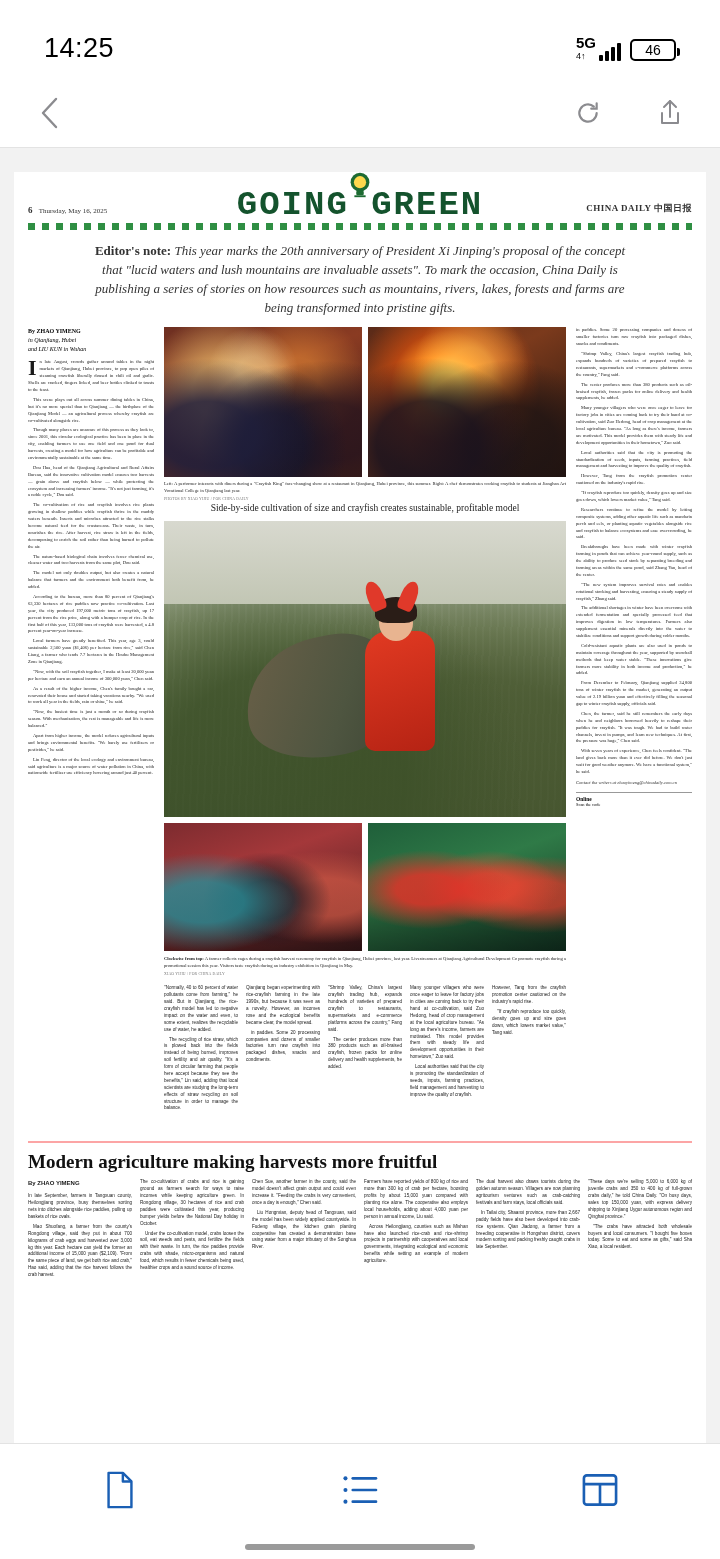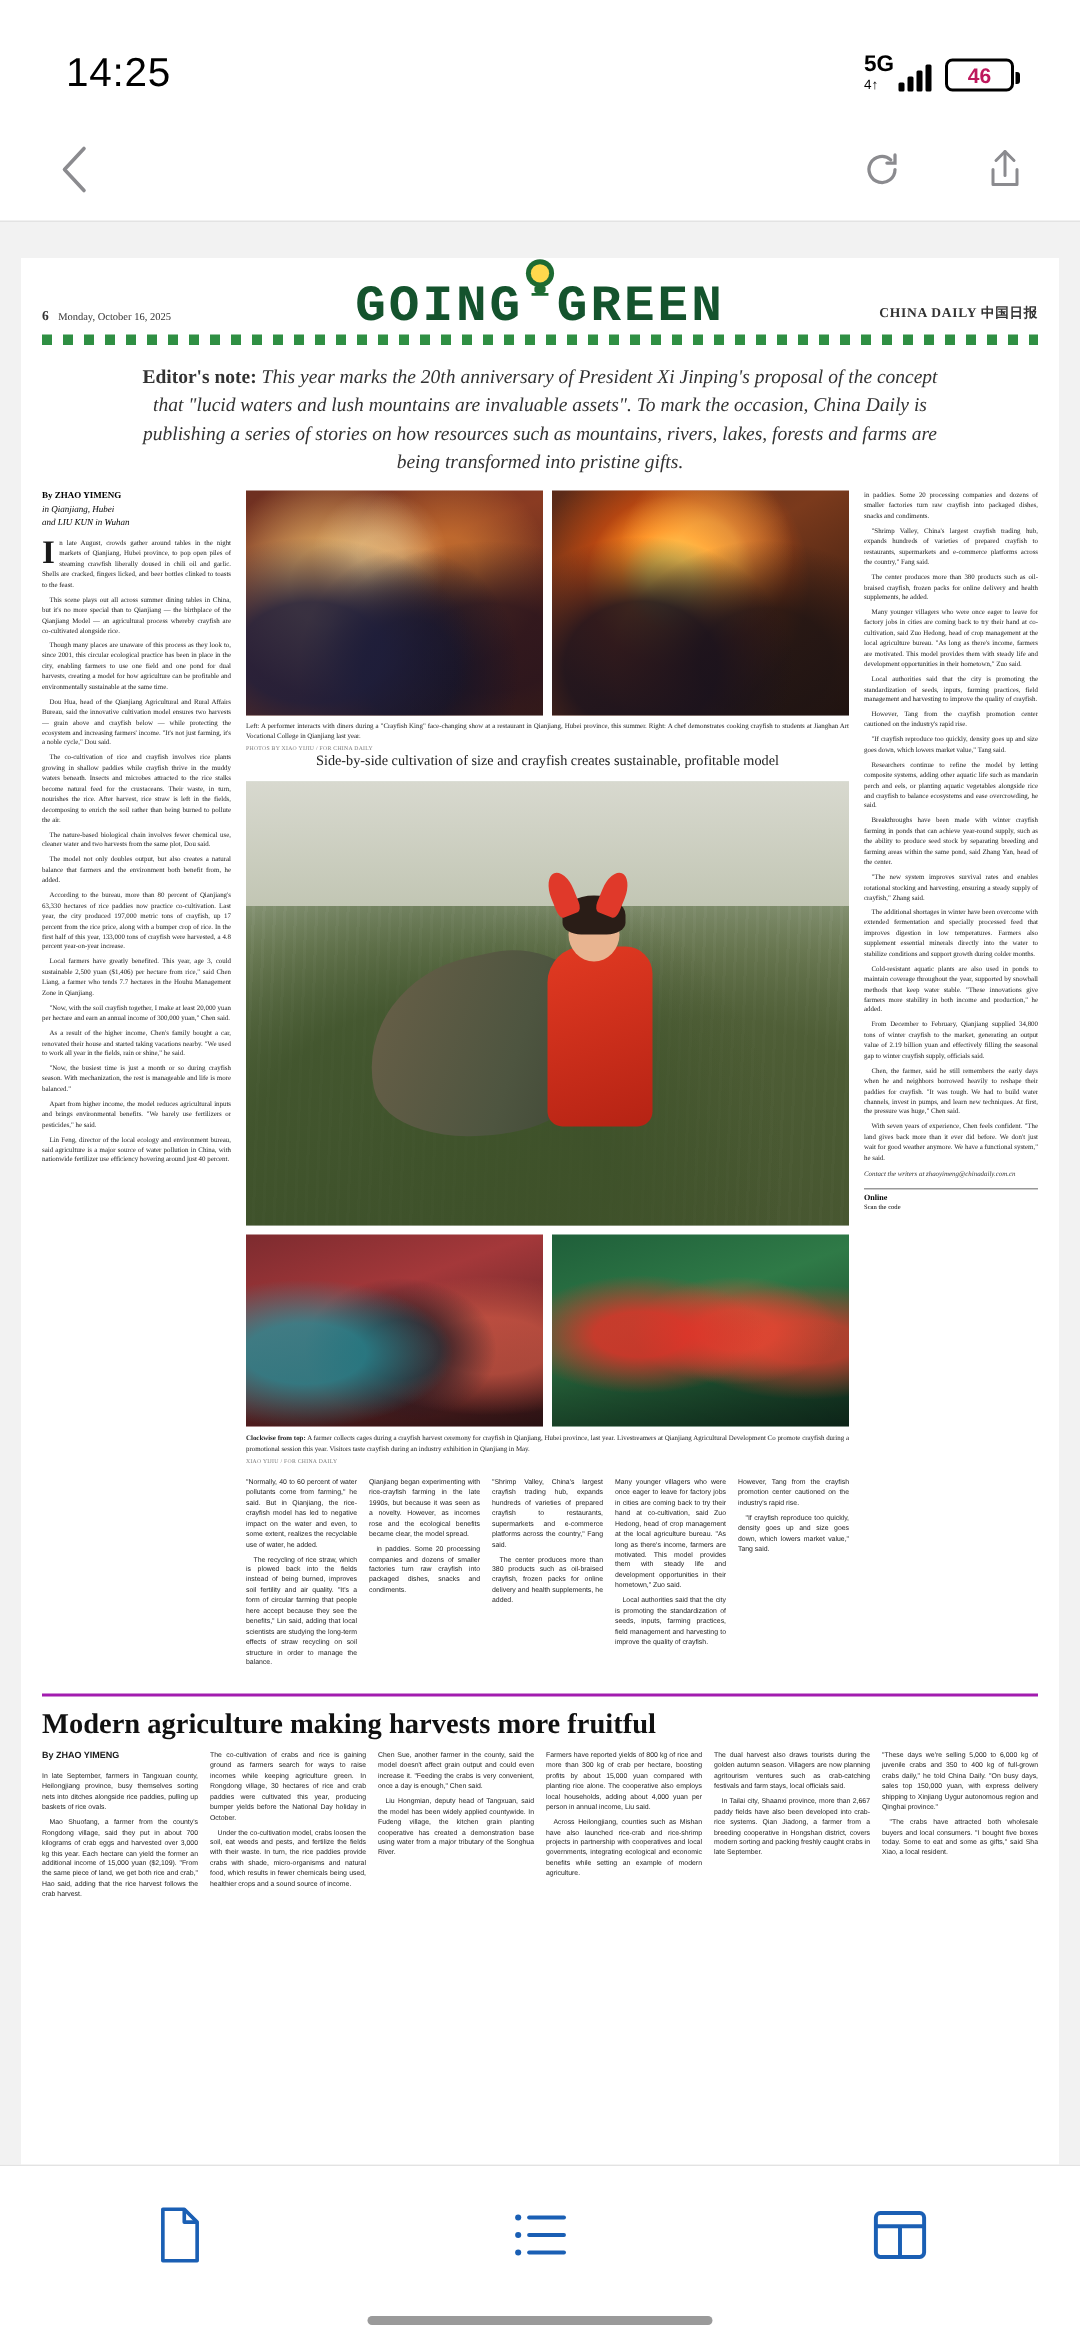--- a/index.html
+++ b/index.html
@@ -47,7 +47,7 @@
     content: ""; position: absolute; right: -6px; top: 7px;
     width: 3px; height: 8px; background: #000; border-radius: 0 2px 2px 0;
   }
-  .battery span { font-size: 14px; font-weight: 700; color: #be185d; }
+  .battery span { font-size: 14px; font-weight: 400; color: #000000; }
 
   
   .topbar {

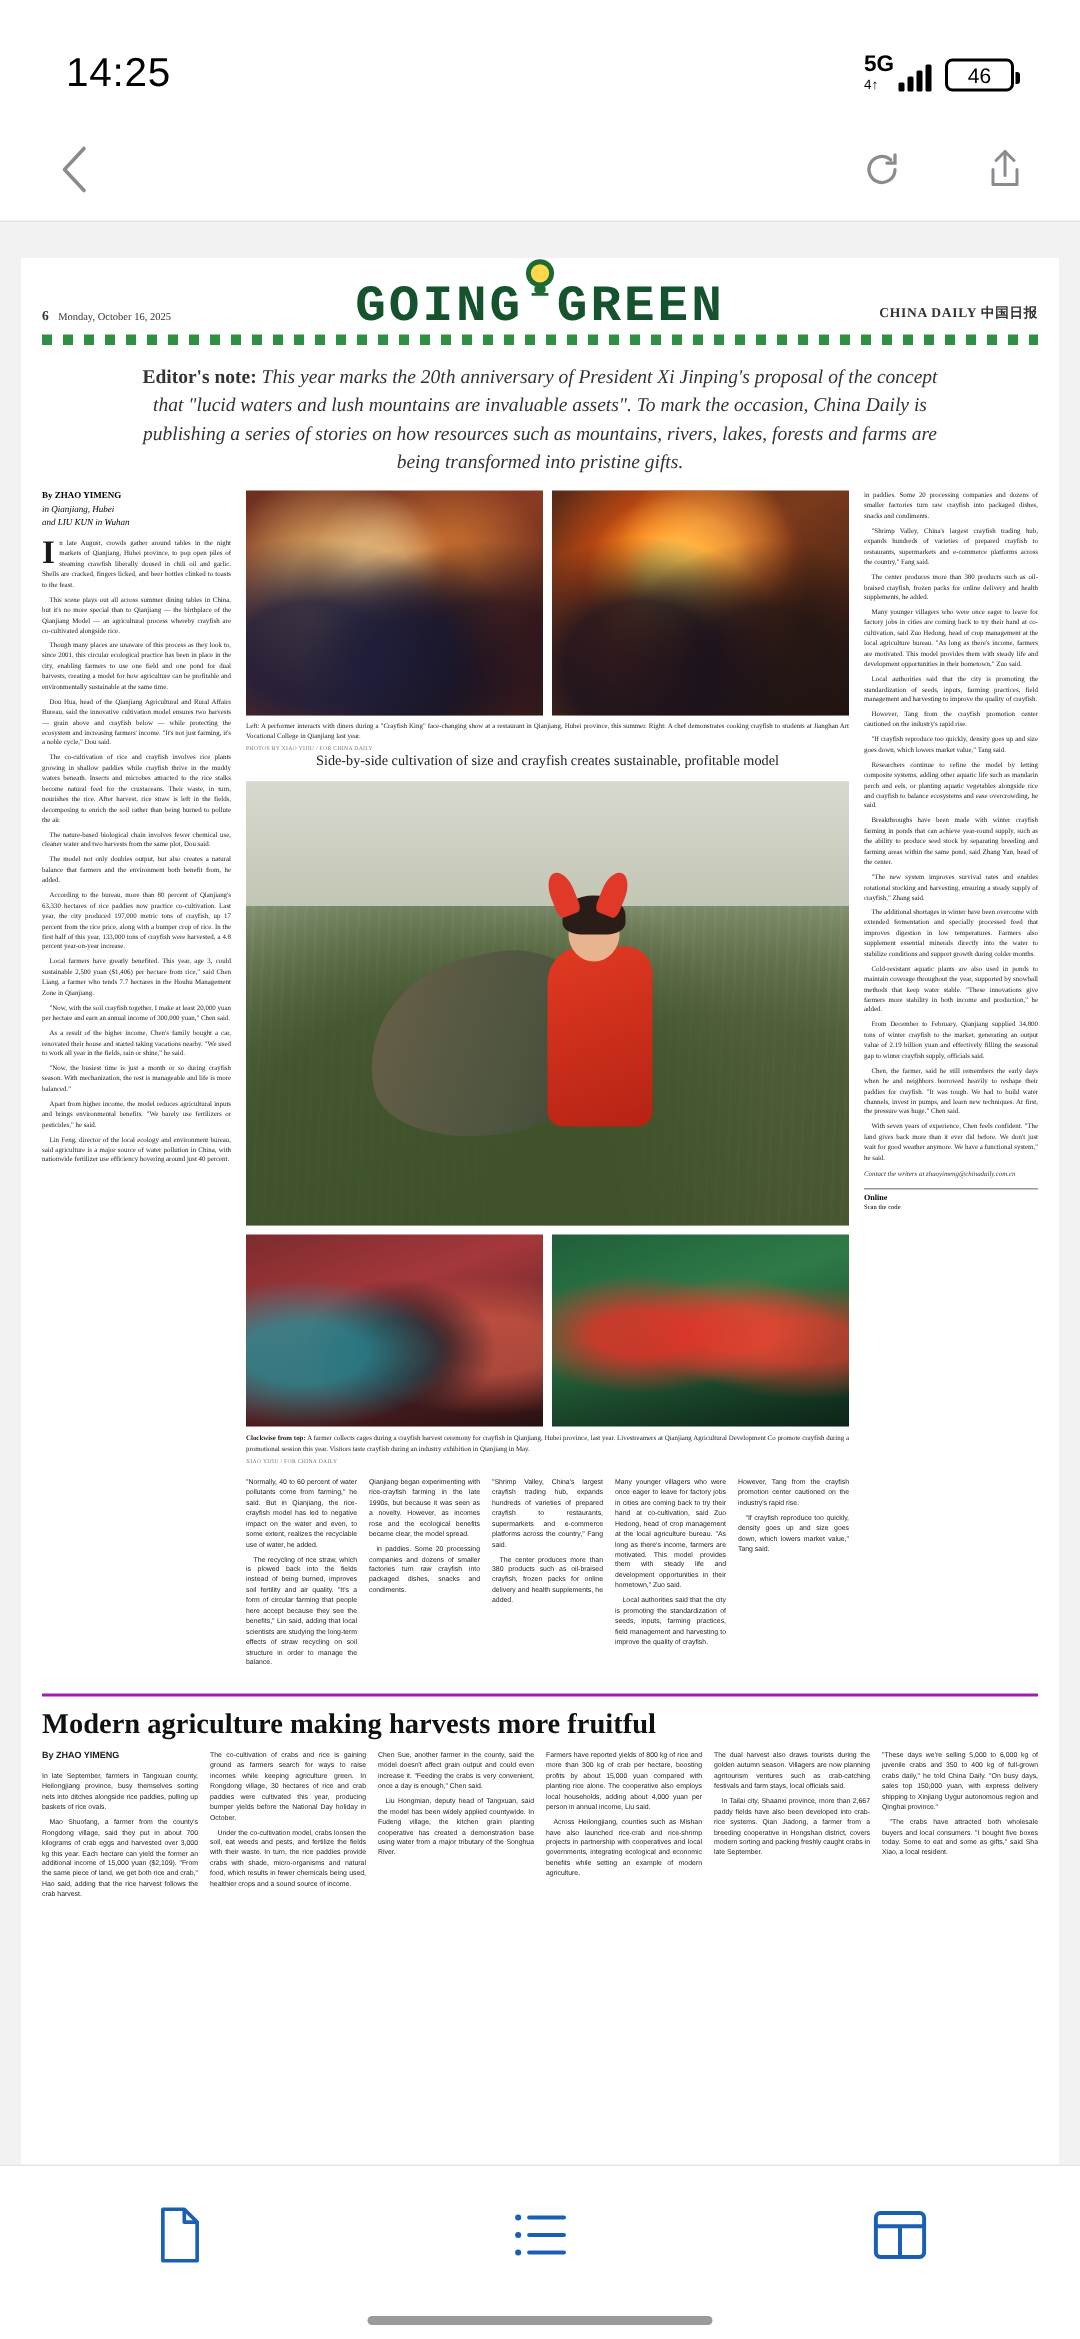--- a/index.html
+++ b/index.html
@@ -346,7 +346,7 @@
         <div class="mast-meta">
           <div class="pg">
             <span>6</span>
-            <small>Monday, October 16, 2025</small>
+            <small>Thursday, May 16, 2025</small>
           </div>
           <div class="brand">
             <span>CHINA DAILY</span>

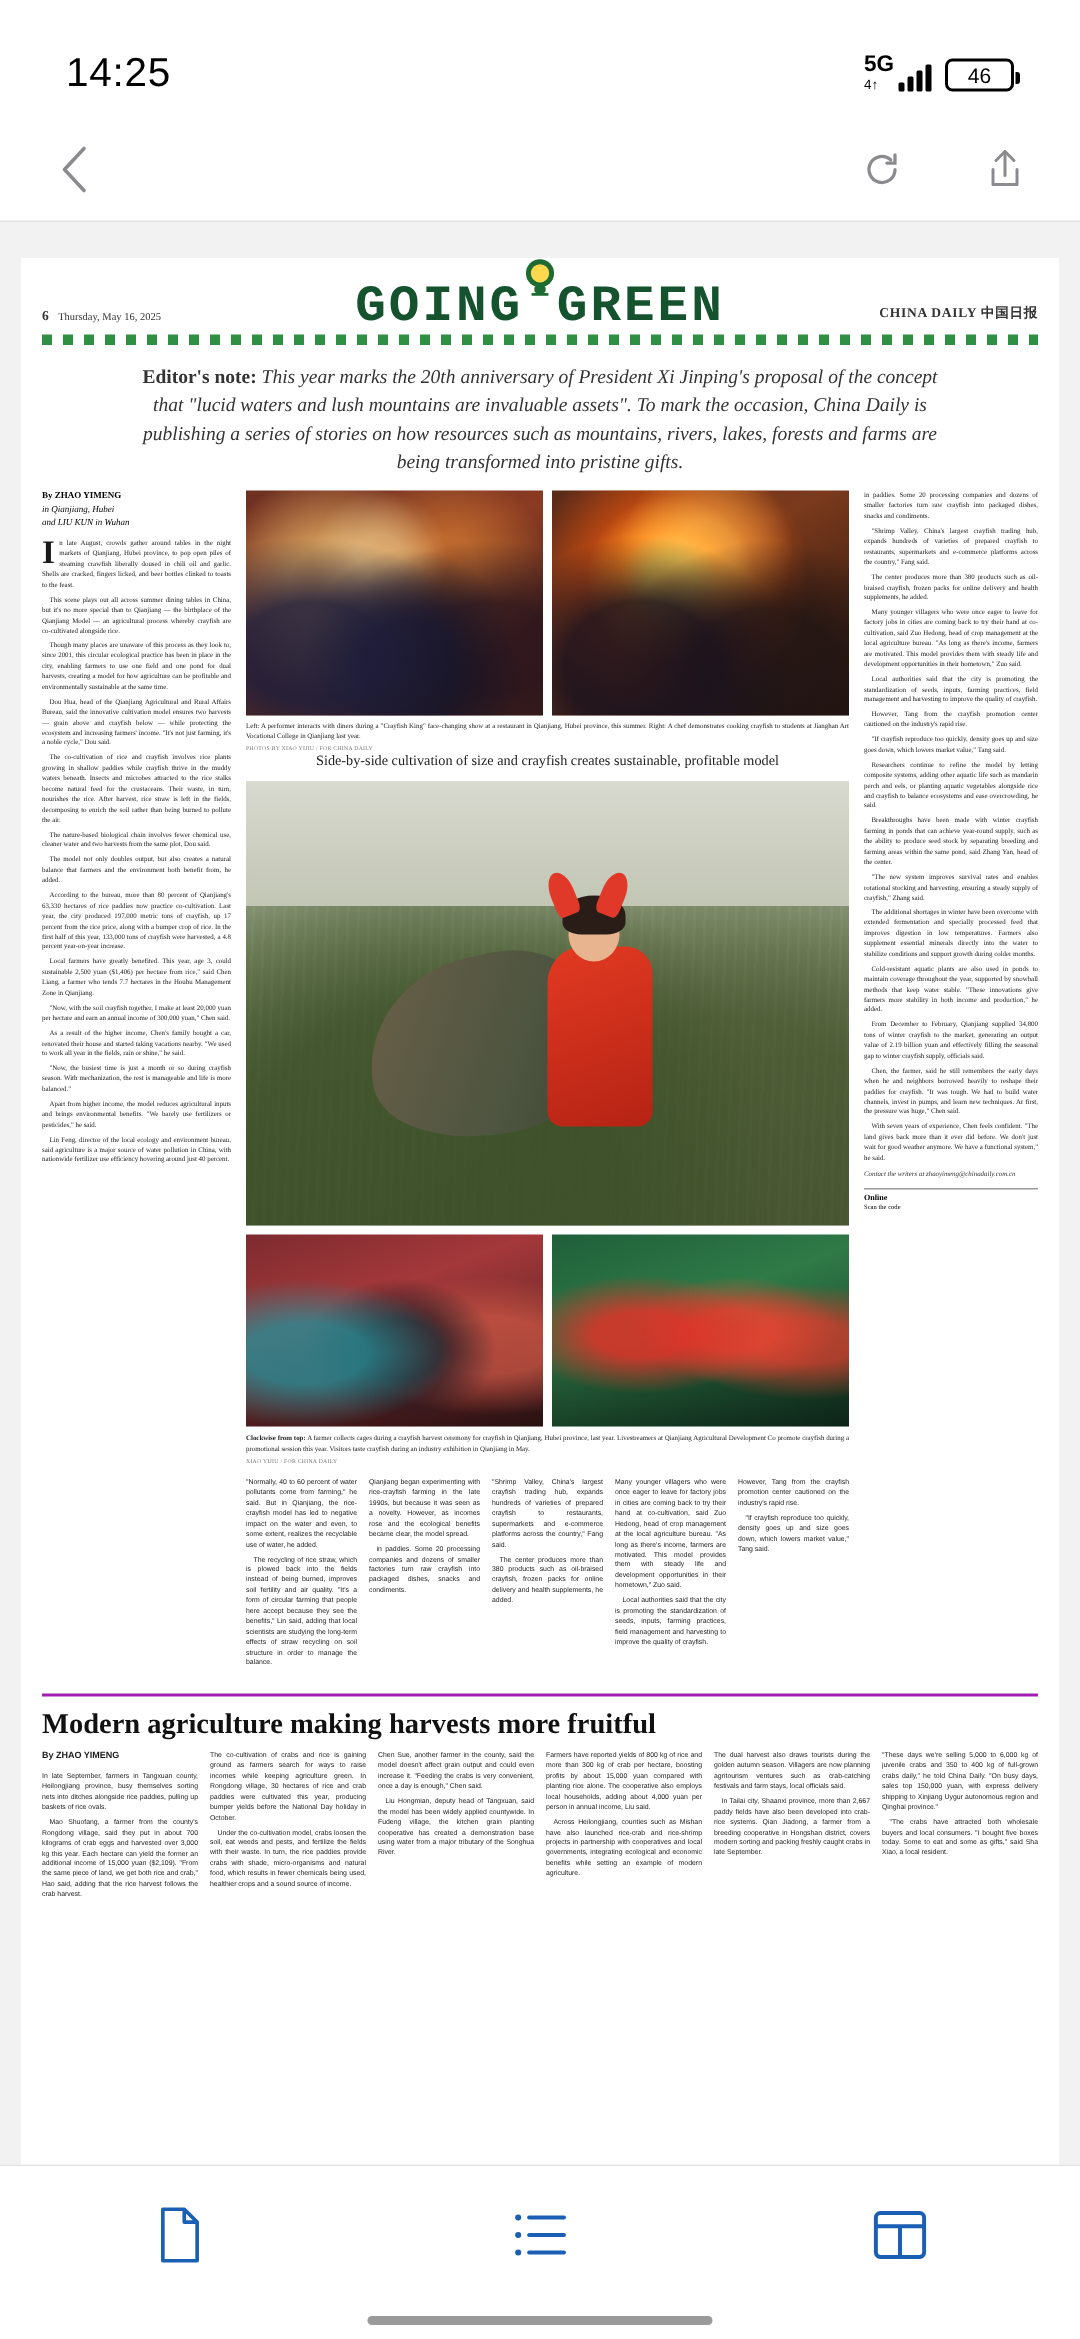--- a/index.html
+++ b/index.html
@@ -253,7 +253,7 @@
     margin-top: 8px;
   }
 
-  .section-2 { margin-top: 14px; border-top: 2px solid #a21caf; padding-top: 8px; }
+  .section-2 { margin-top: 26px; border-top: 2px solid #fca5a5; padding-top: 8px; }
   .sec2-head {
     font-family: "Liberation Serif", serif;
     font-size: 19px; font-weight: bold; color: #111; margin-bottom: 6px;

